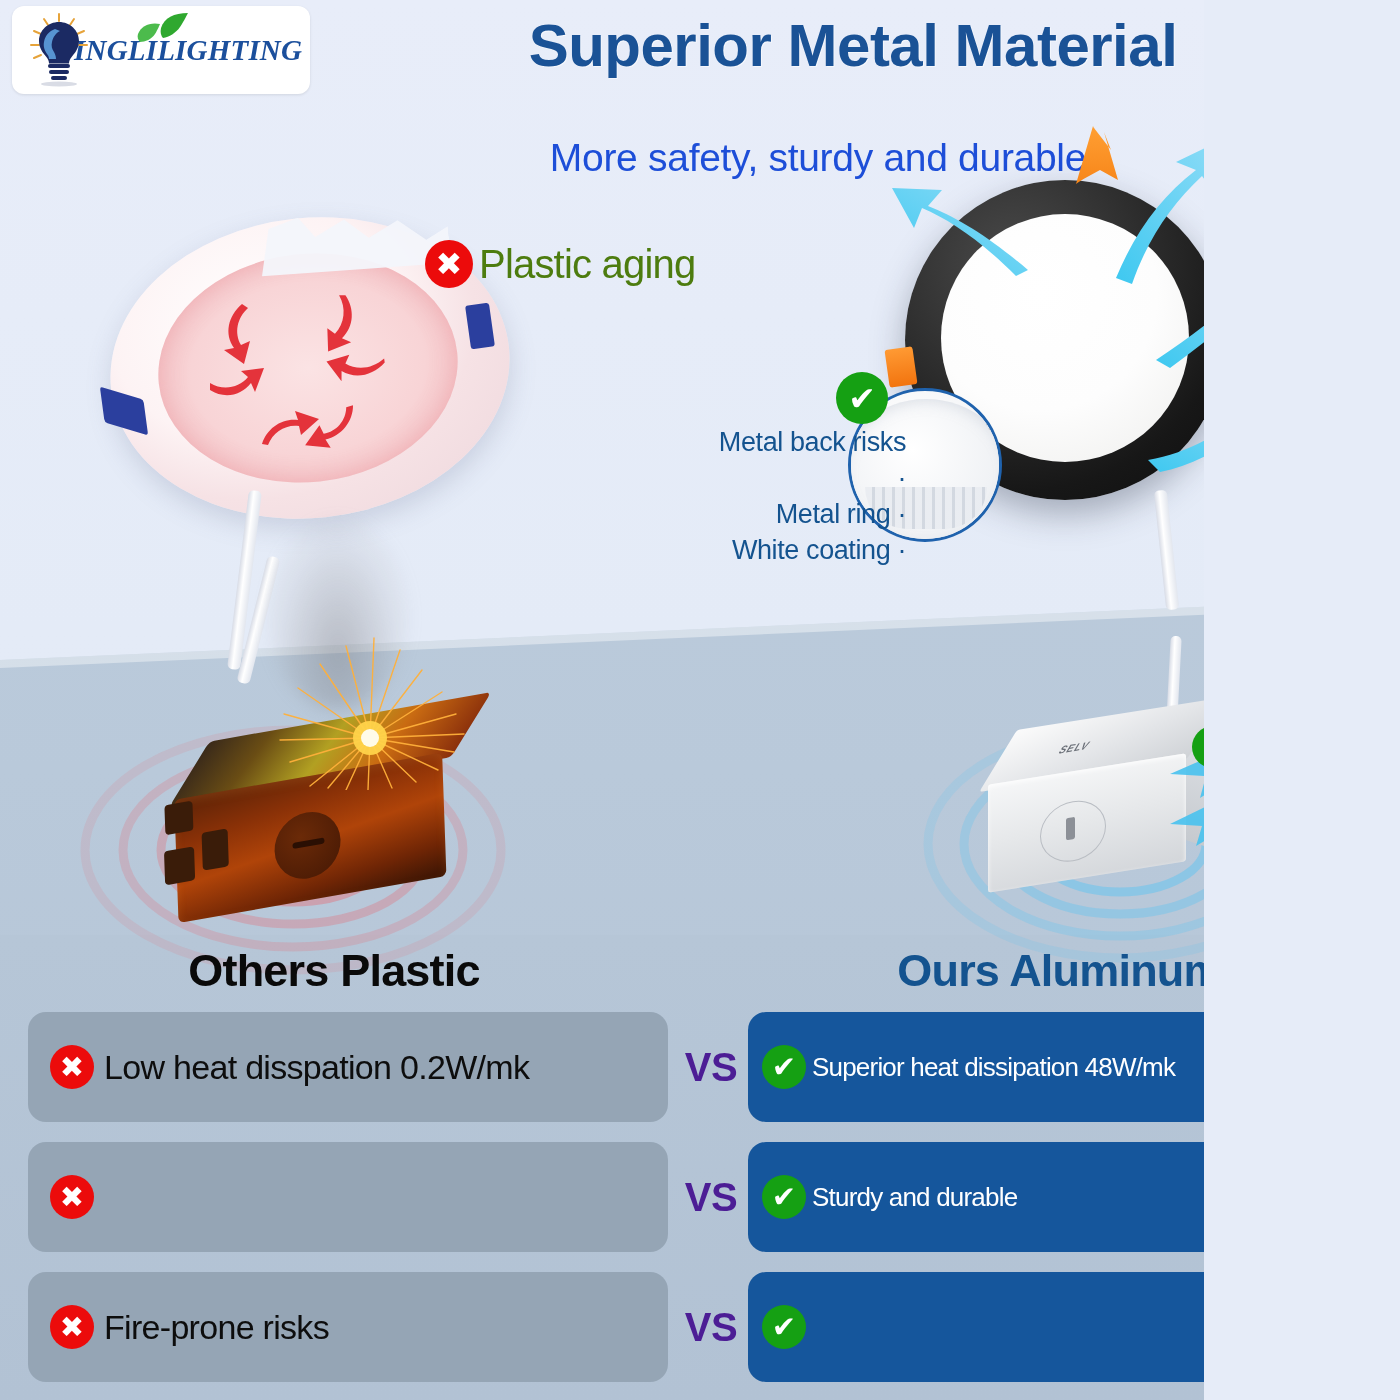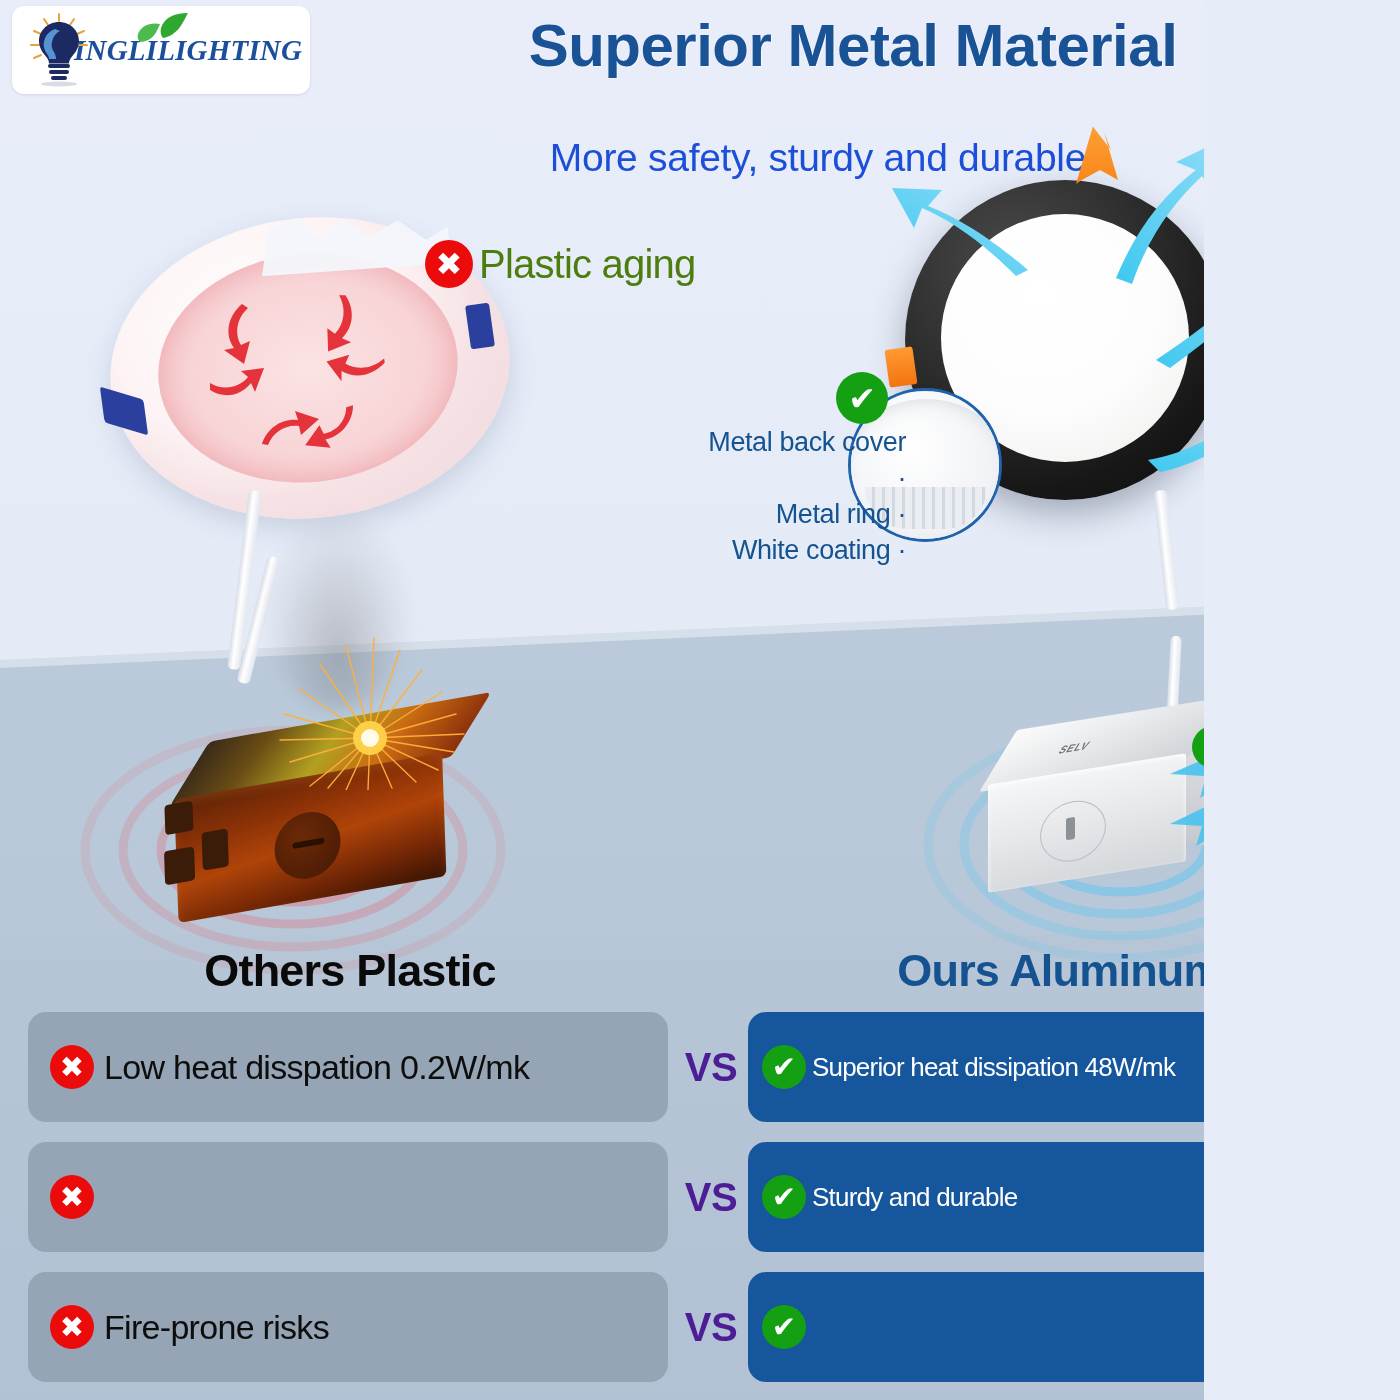--- a/index.html
+++ b/index.html
@@ -287,7 +287,7 @@
     <div class="mag-txt">· · ·</div>
   </div>
   <div class="callout">
-    <div>Metal back cover ·</div>
+    <div>Metal back risks ·</div>
     <div>Metal ring ·</div>
     <div>White coating ·</div>
   </div>

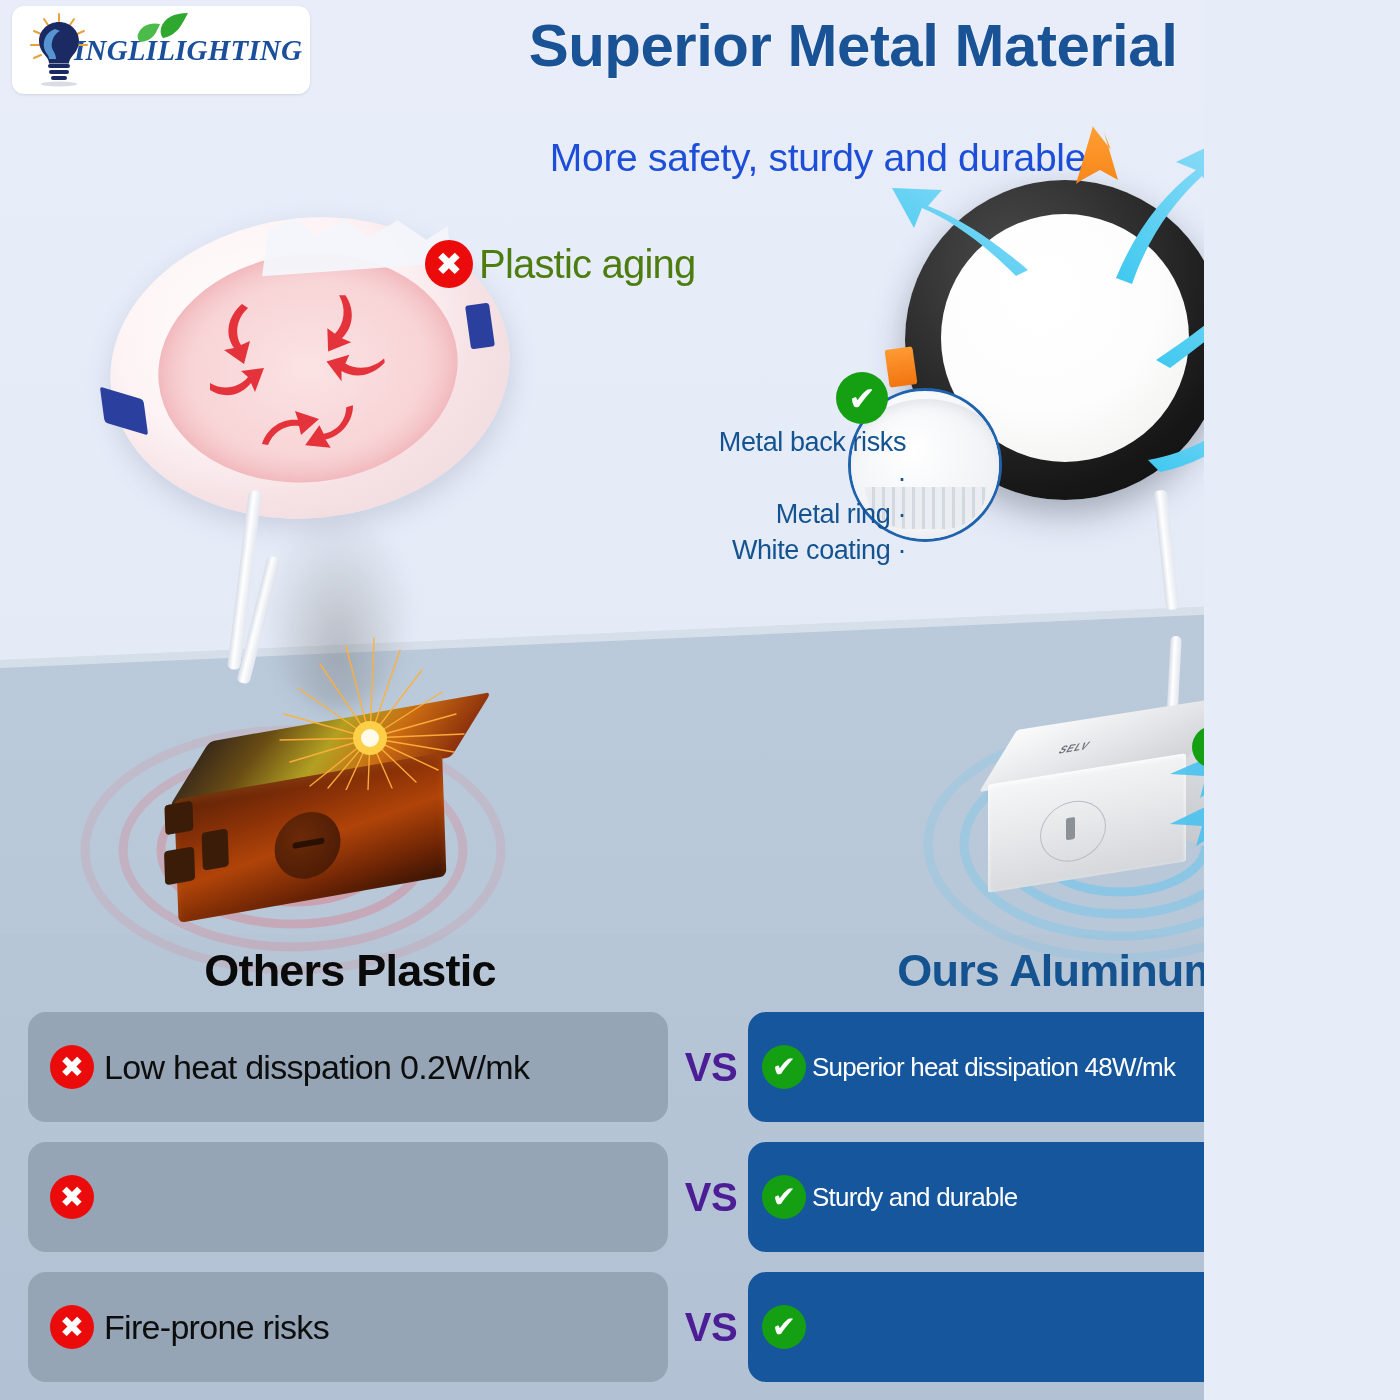--- a/index.html
+++ b/index.html
@@ -147,7 +147,7 @@
     transform:skewY(-9deg) skewX(-34deg);letter-spacing:1px;font-weight:700;}
 
   
-  .col-head-left{position:absolute;left:50px;top:945px;width:600px;text-align:center;
+  .col-head-left{position:absolute;left:34px;top:945px;width:600px;text-align:center;
     font-size:45px;font-weight:700;color:#0a0a0a;letter-spacing:-.8px;}
   .col-head-right{position:absolute;left:760px;top:945px;width:600px;text-align:center;
     font-size:45px;font-weight:700;color:#14538f;letter-spacing:-.8px;}

